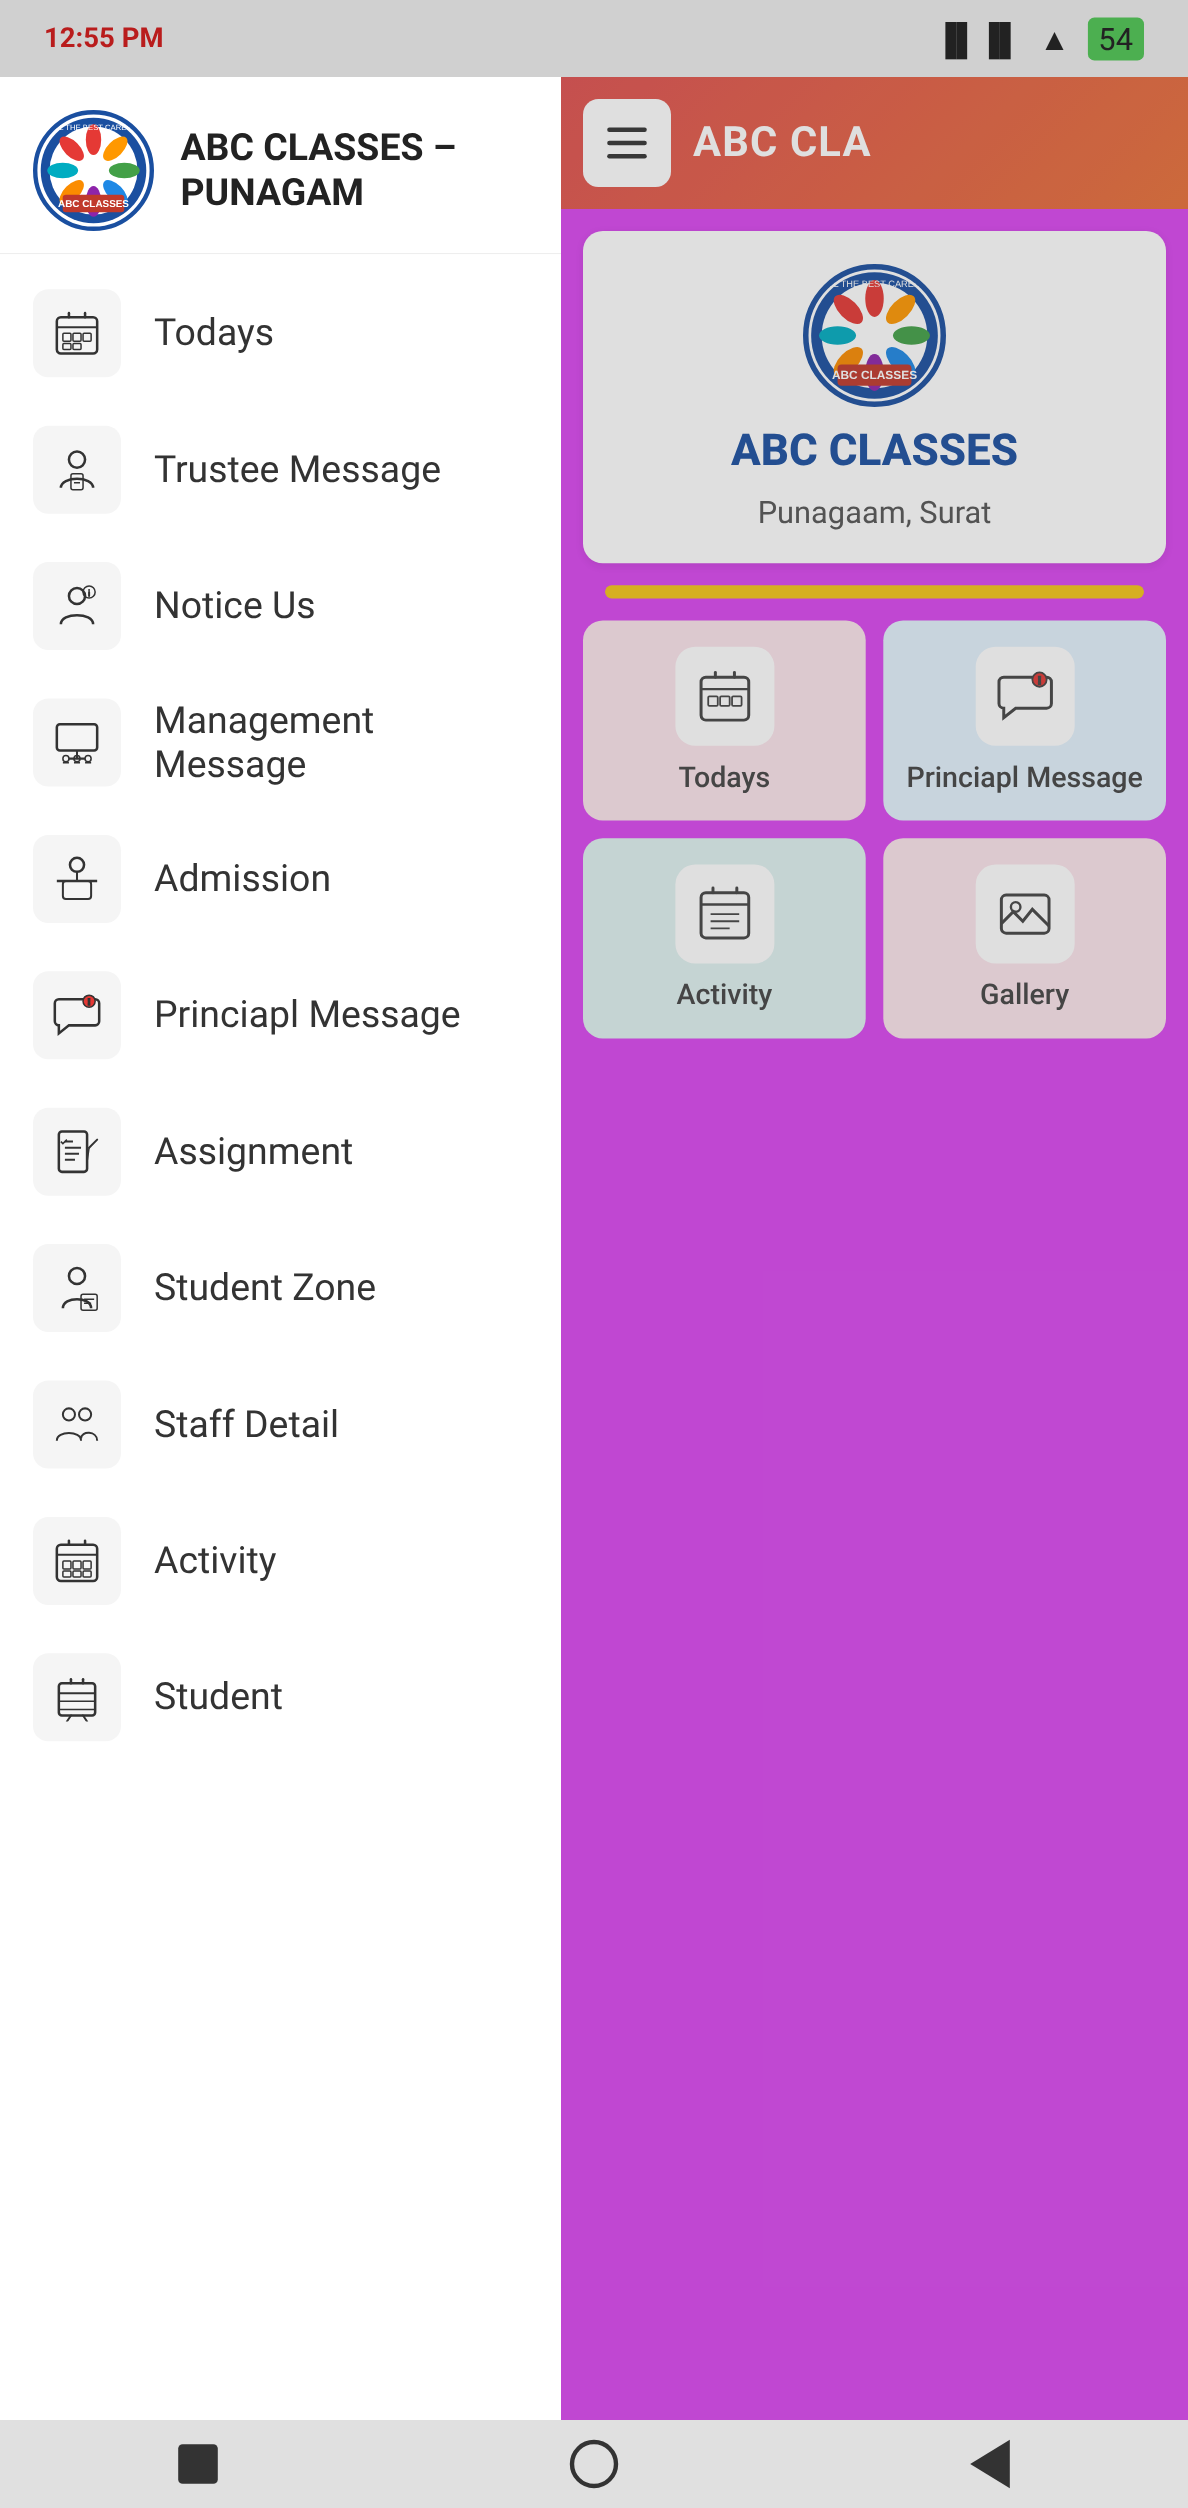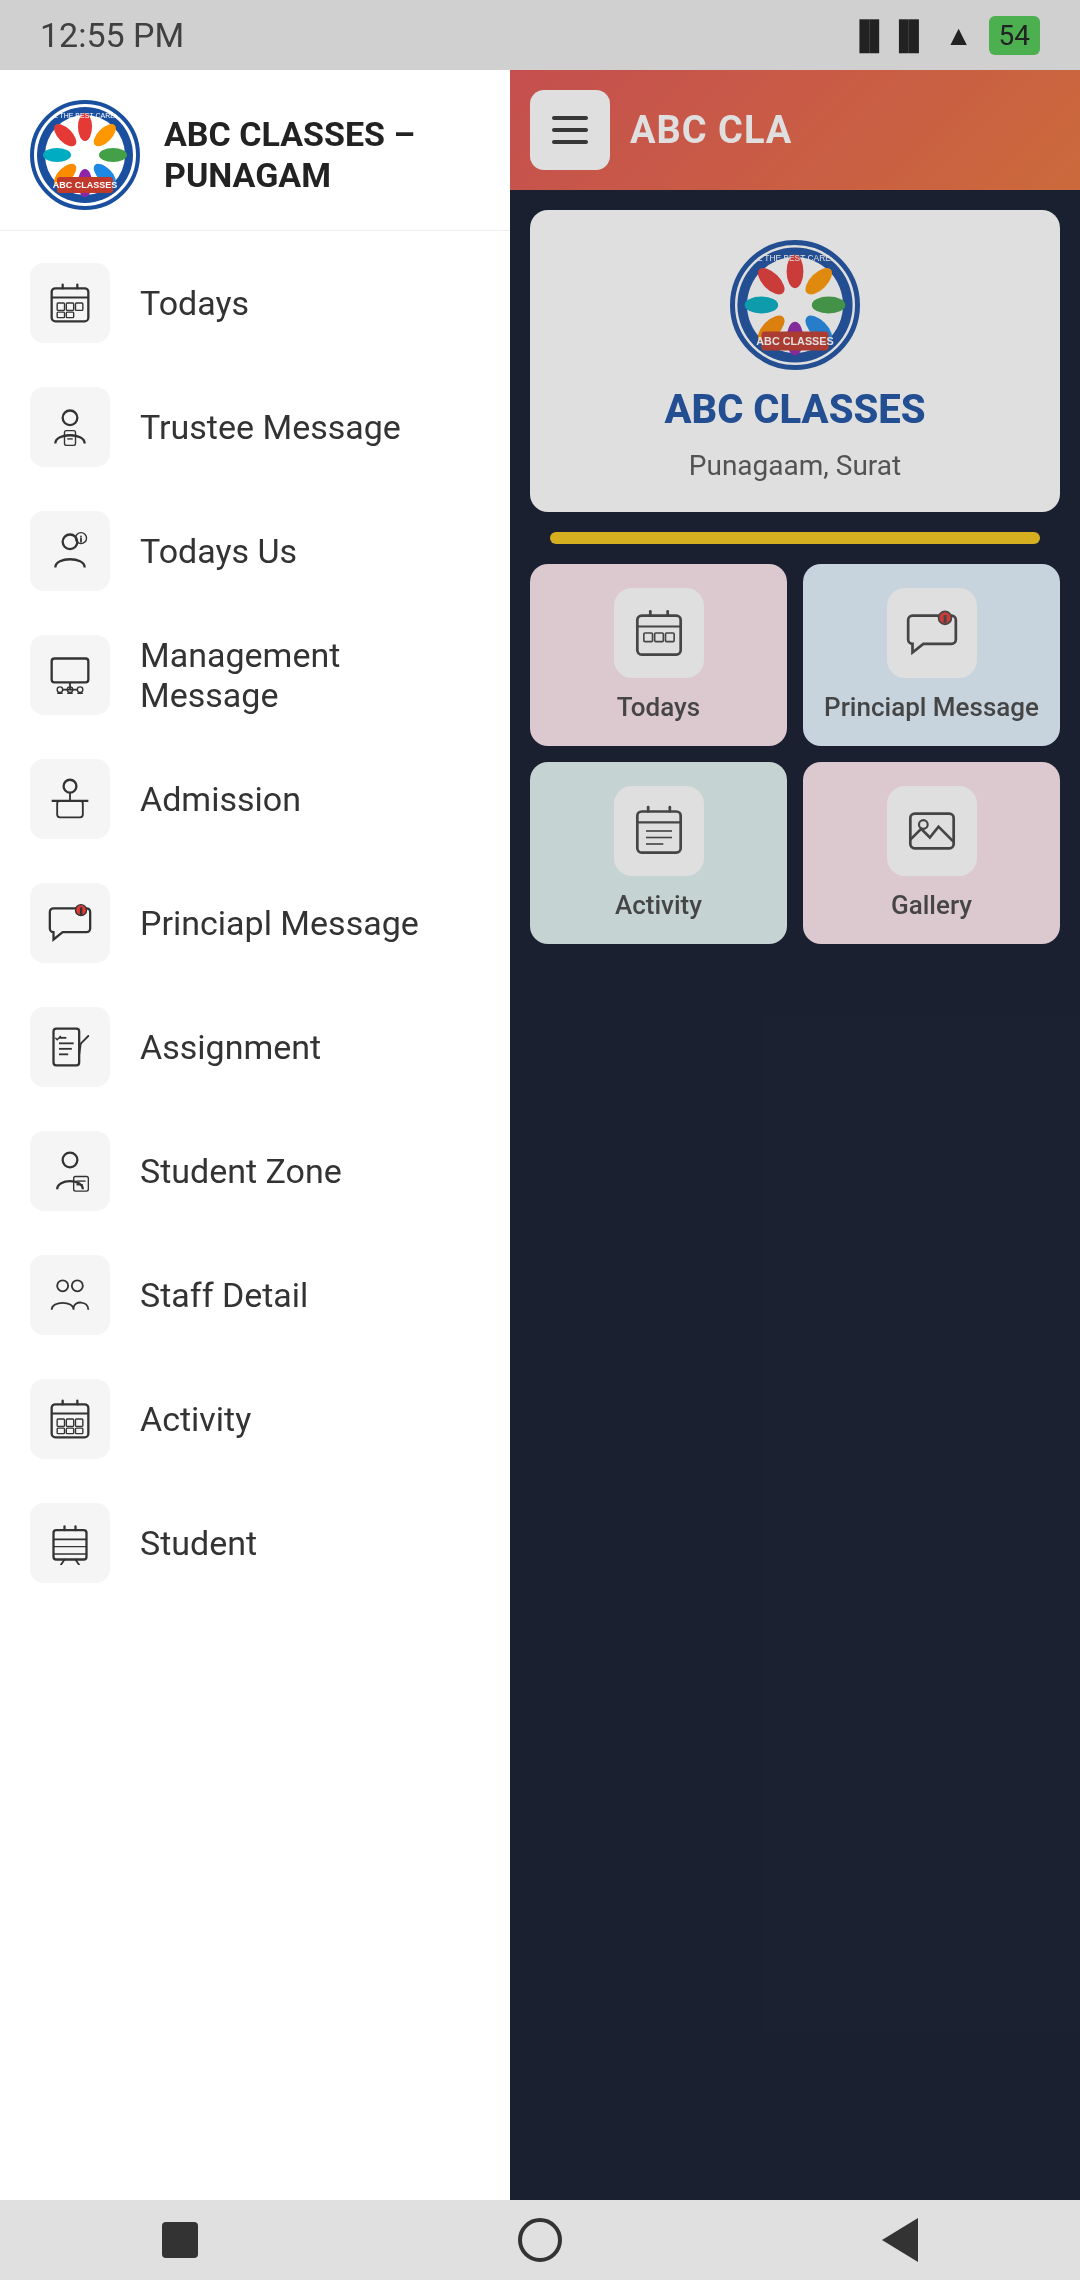--- a/index.html
+++ b/index.html
@@ -24,9 +24,9 @@
       padding: 0 40px;
     }
     .status-time {
-      font-size: 34px;
-      font-weight: 400;
-      color: #404040;
+      font-size: 25px;
+      font-weight: 700;
+      color: #b91c1c;
     }
     .status-icons {
       display: flex;

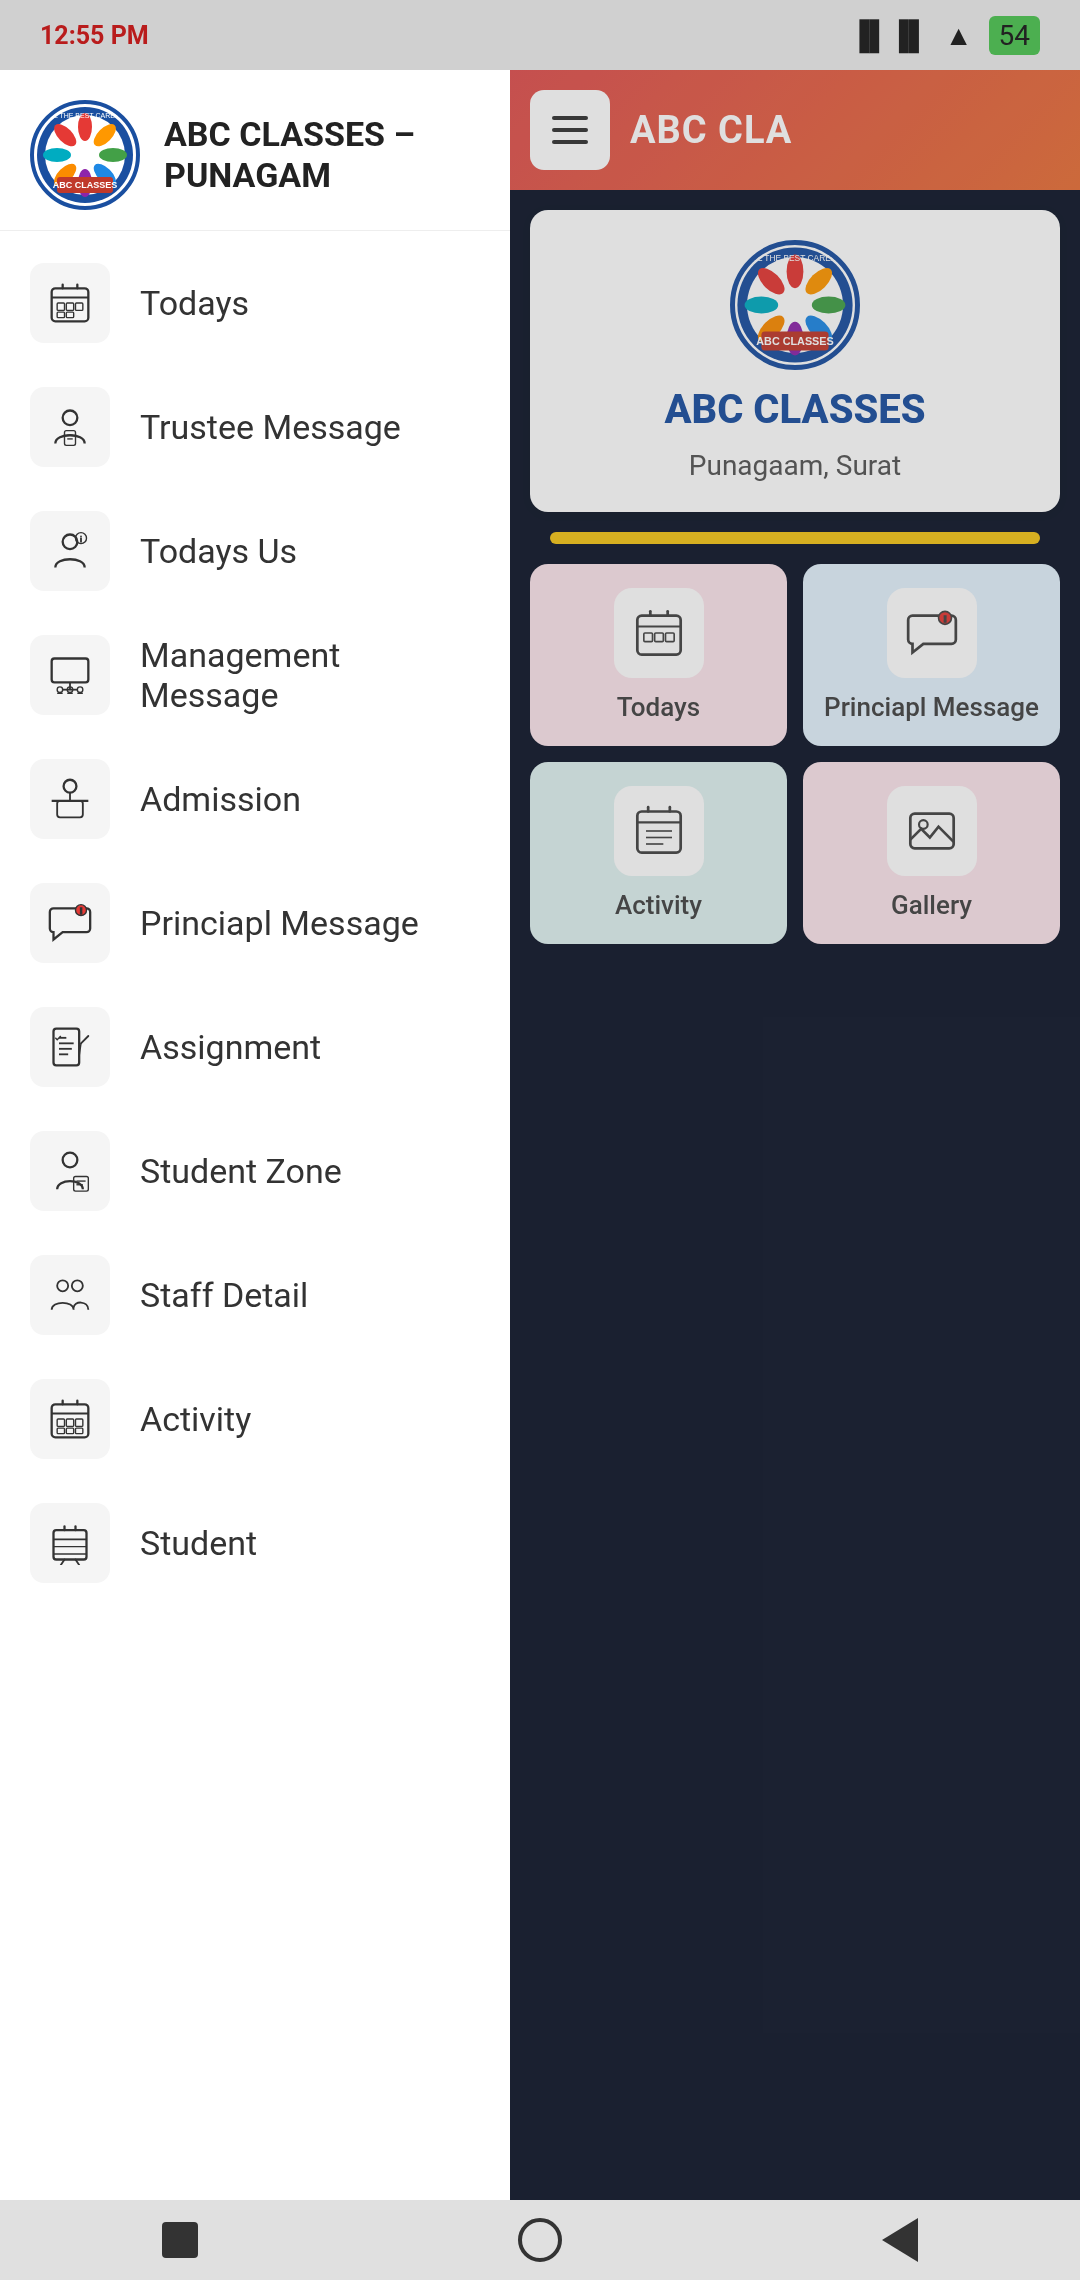--- a/index.html
+++ b/index.html
@@ -155,7 +155,7 @@
     .right-content {
       width: 100%;
       height: 100%;
-      background: #0f172a;
+      background: #d946ef;
       display: flex;
       flex-direction: column;
     }

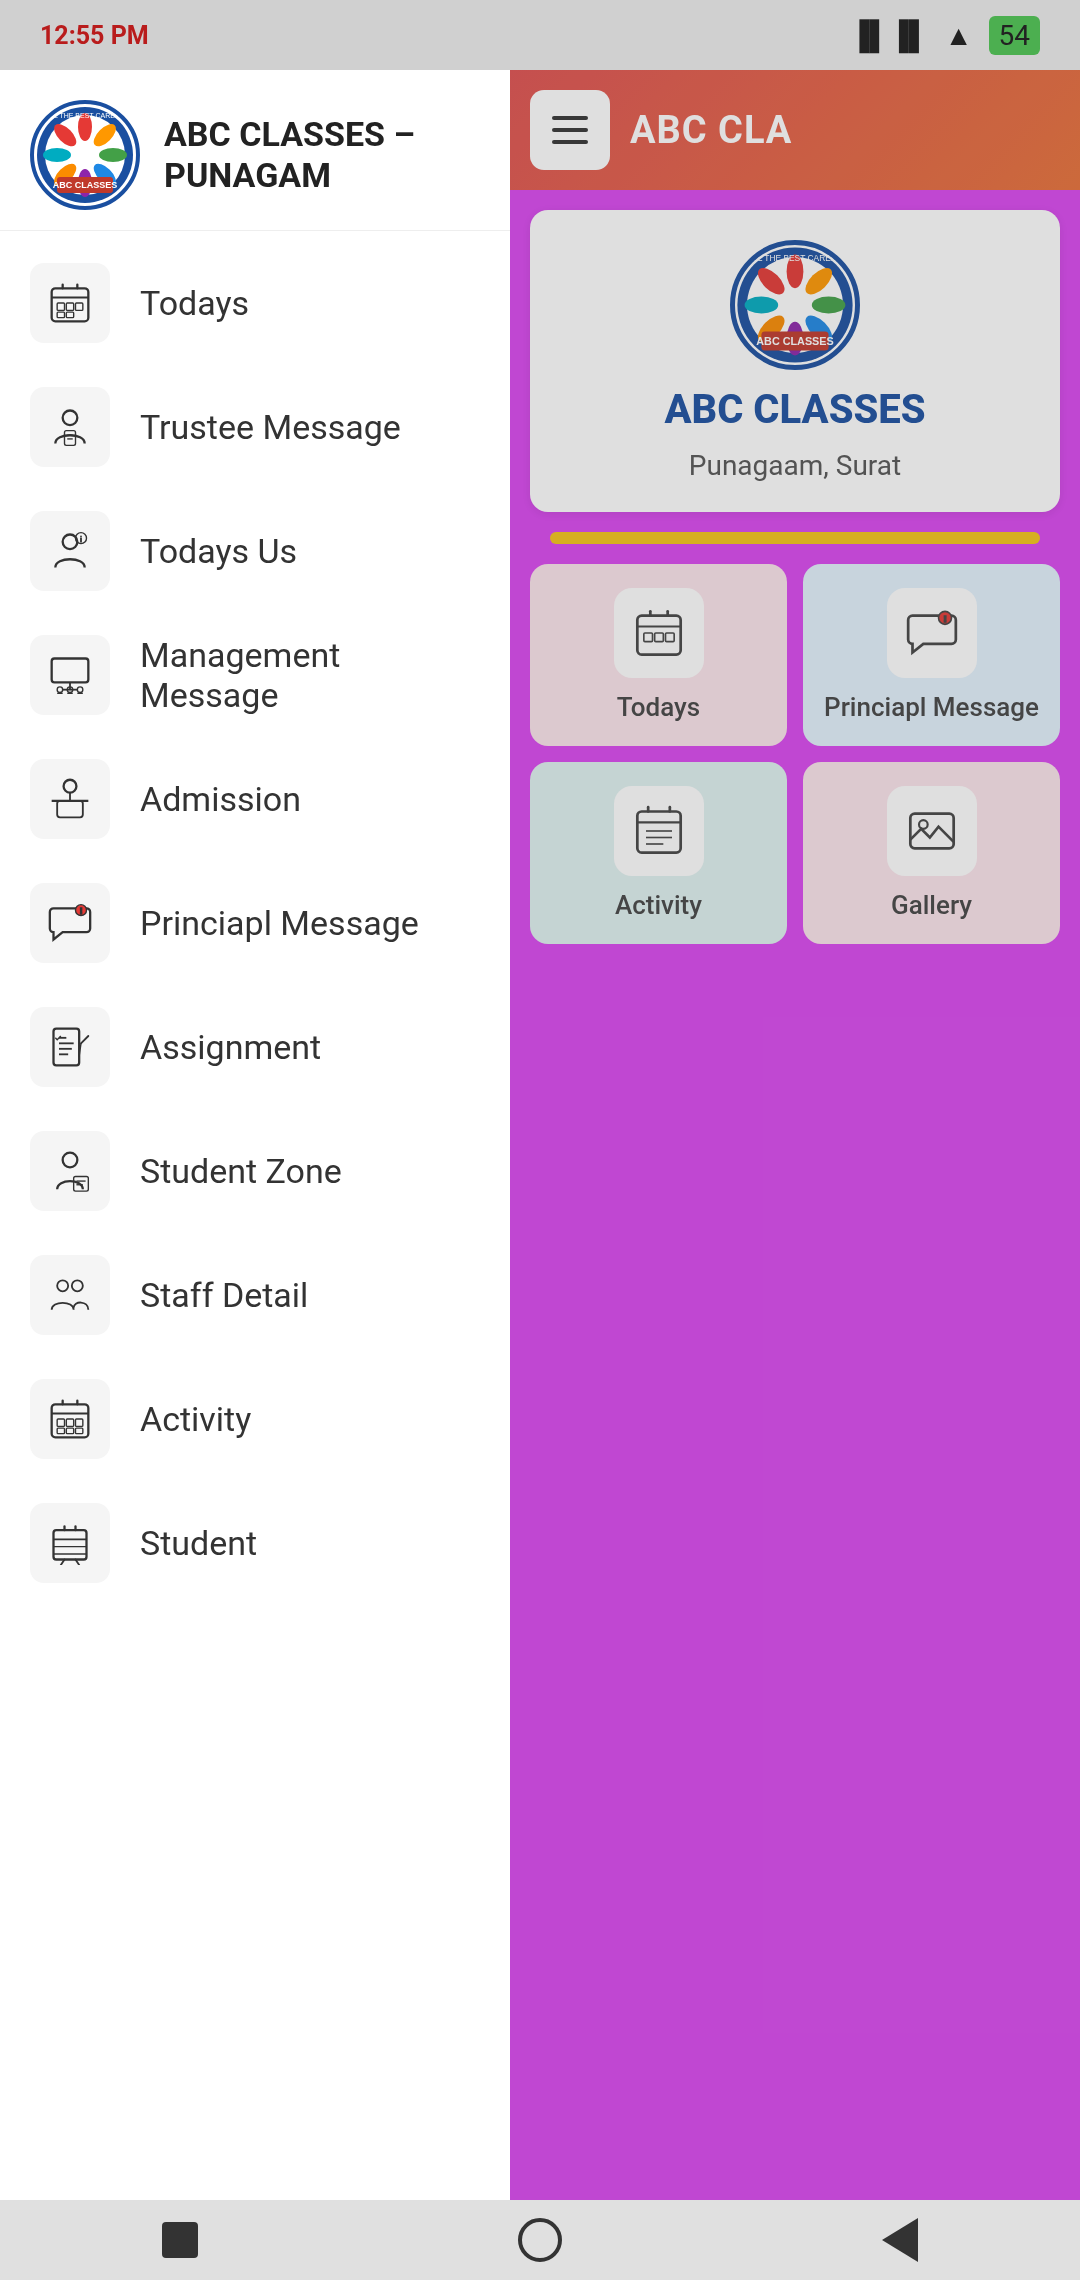--- a/index.html
+++ b/index.html
@@ -430,7 +430,7 @@
             <line x1="36" y1="10" x2="36" y2="14" stroke="#333" stroke-width="2" stroke-linecap="round"></line>
           </svg>
         </div>
-        <span class="menu-label">Todays Us</span>
+        <span class="menu-label">Notice Us</span>
       </div>
 
       <div class="menu-item">

